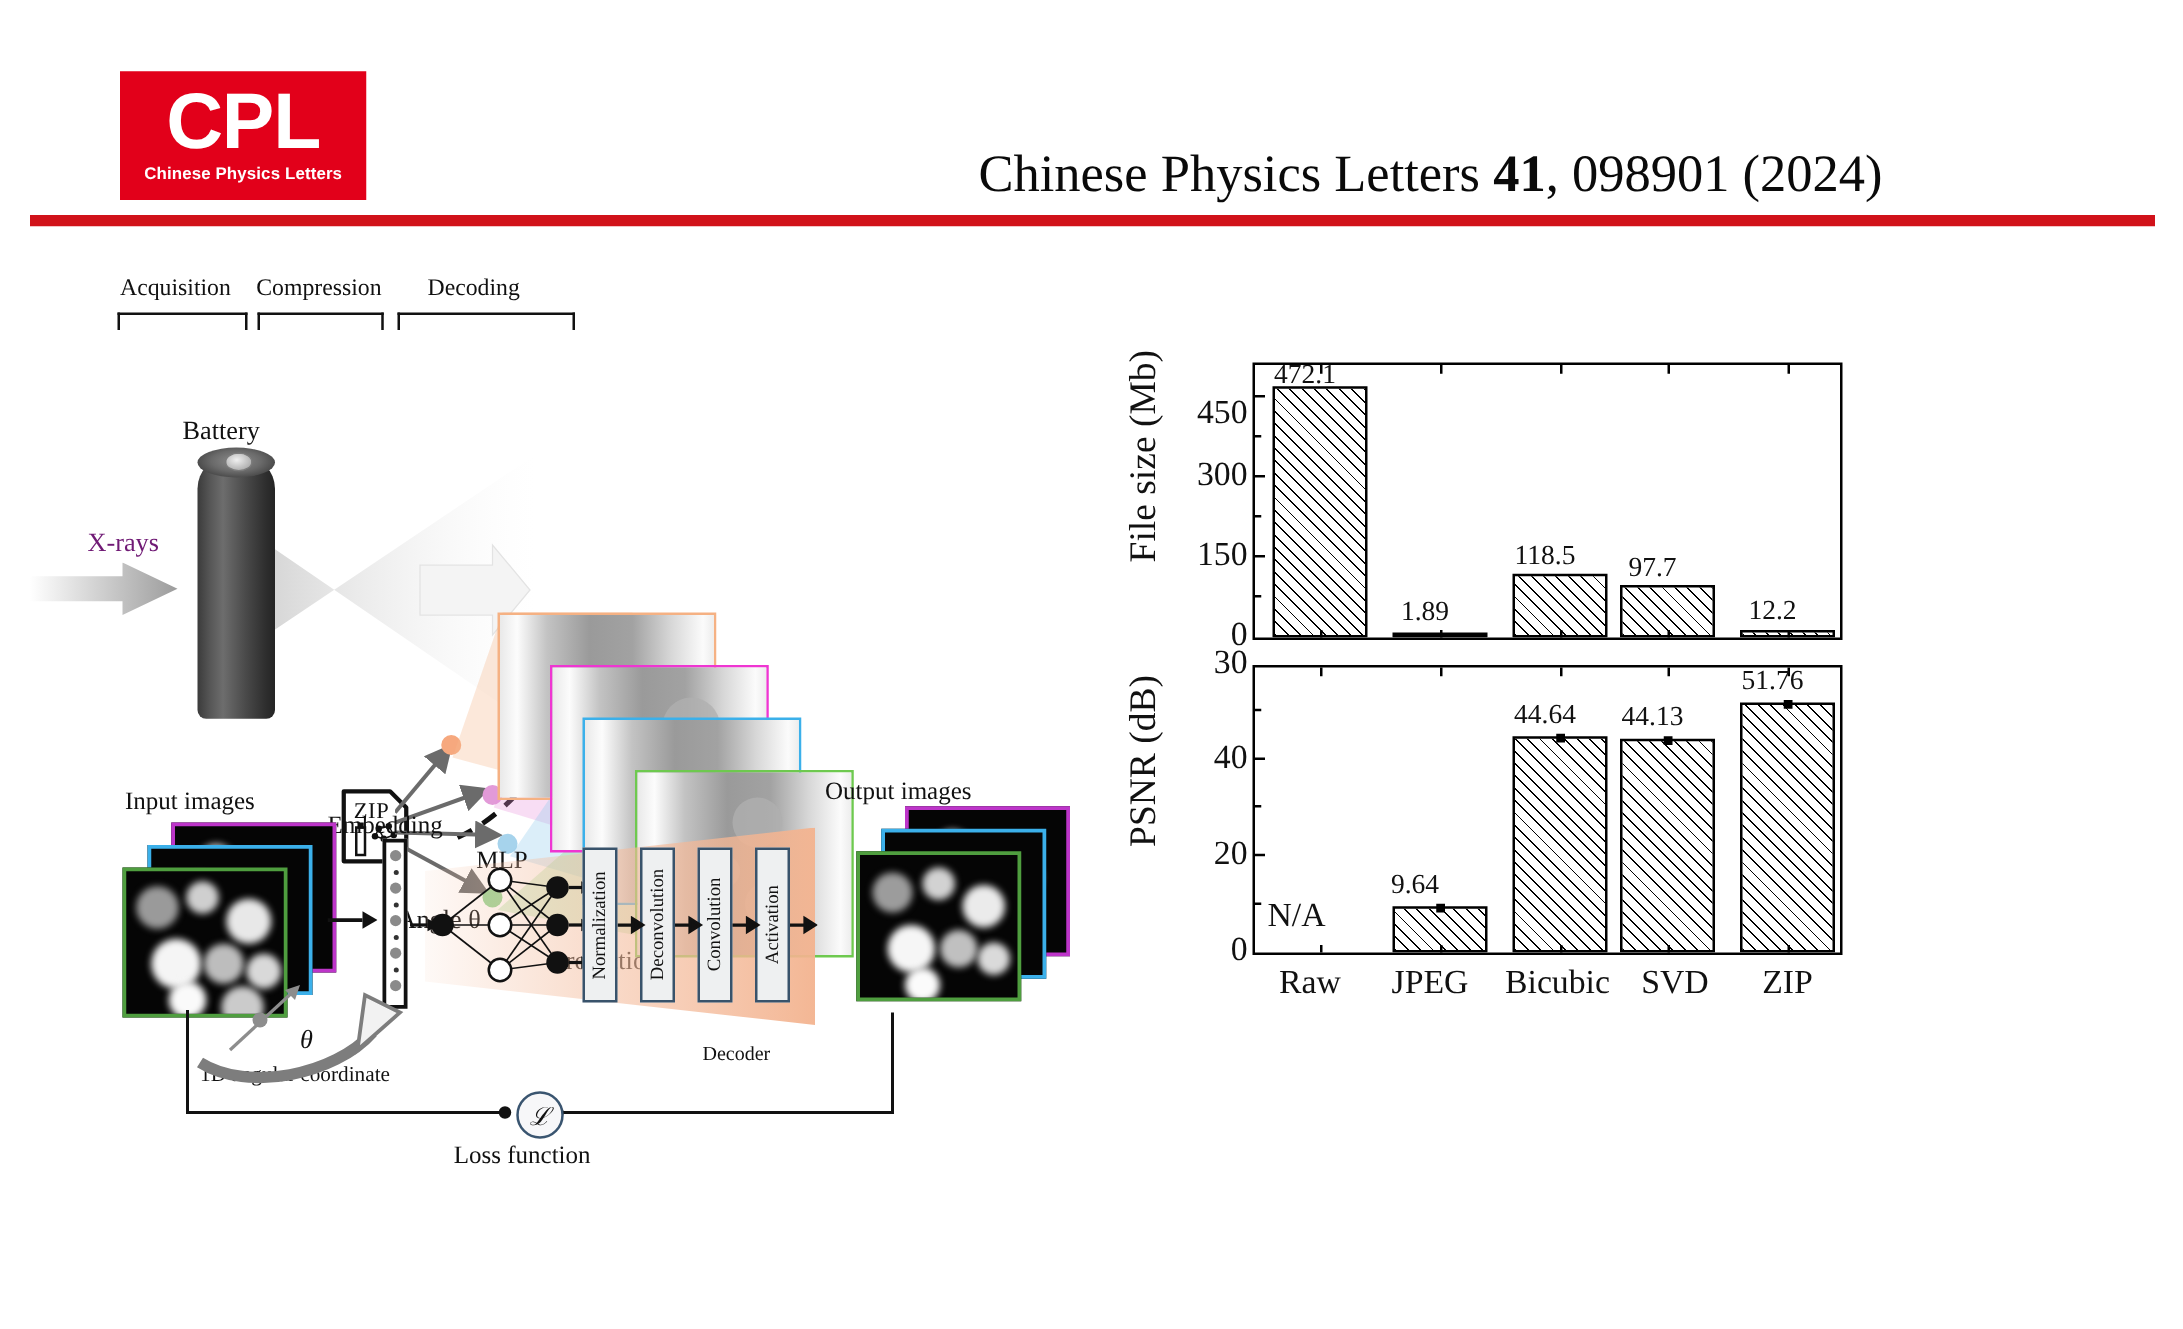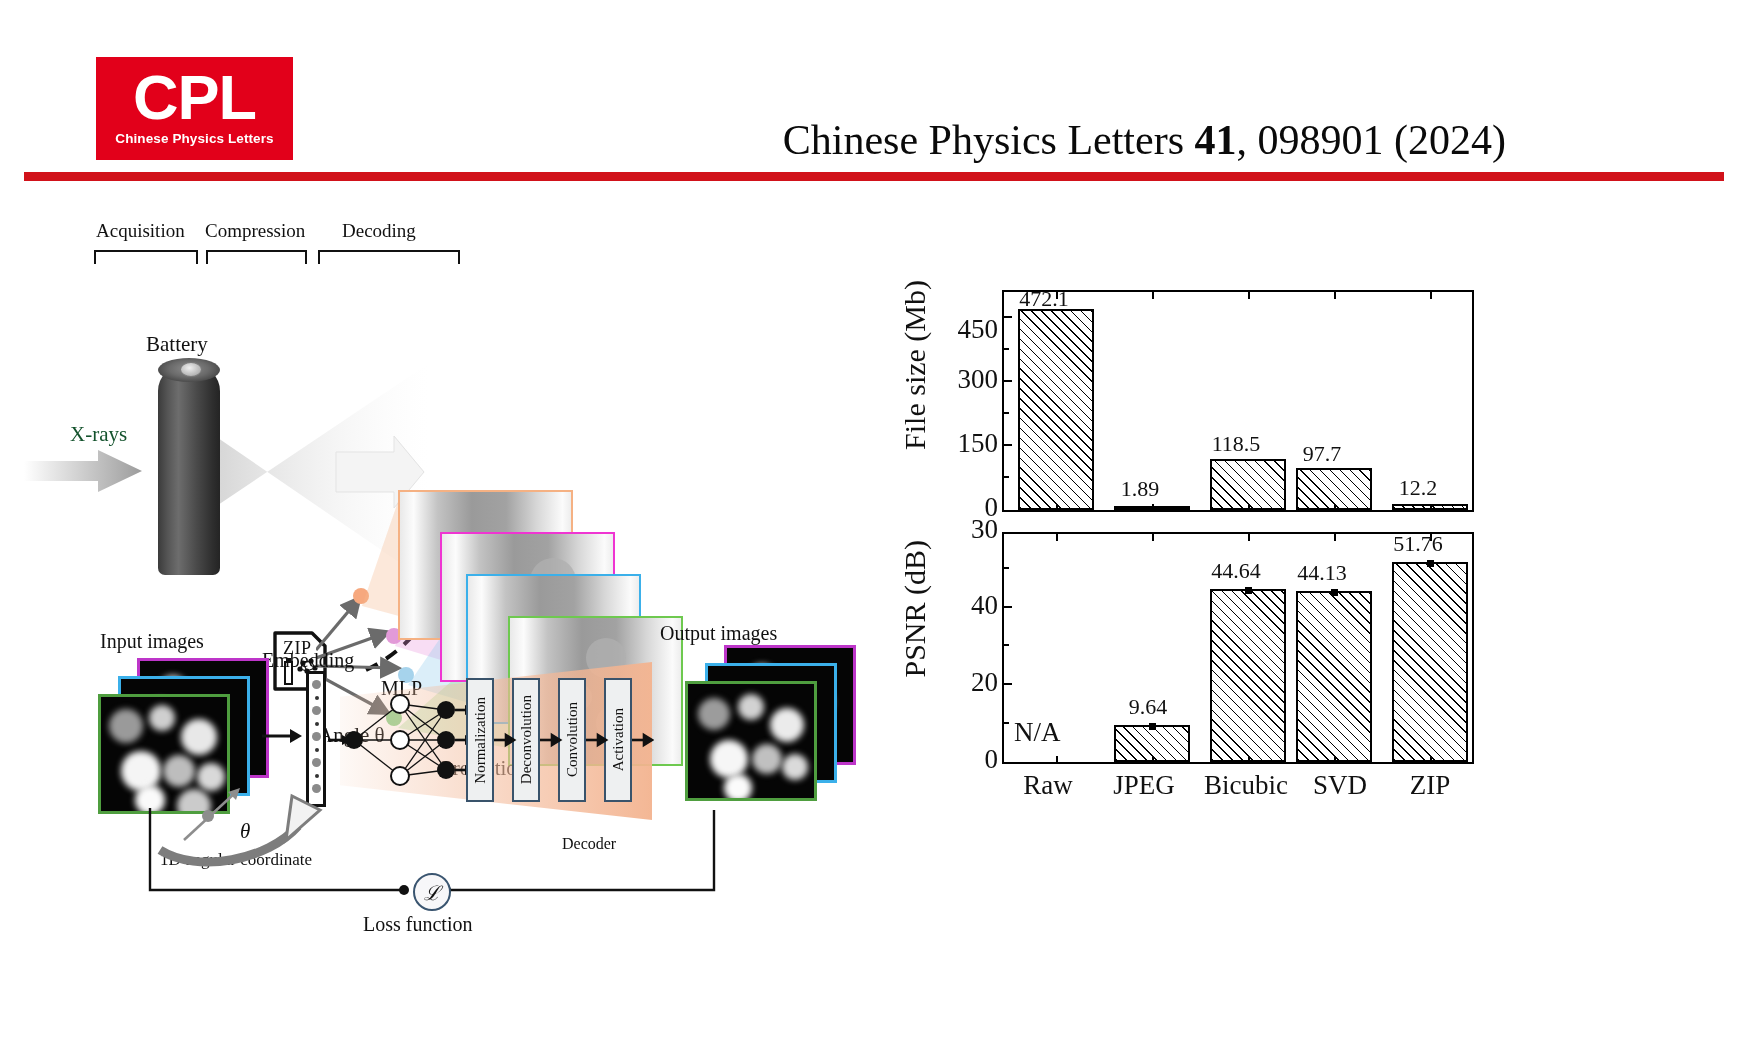--- a/index.html
+++ b/index.html
@@ -68,7 +68,7 @@
   }
   .battery-label{position:absolute;left:146px;top:142px;font-size:21px;color:#111;}
 
-  .xray-label{position:absolute;left:70px;top:232px;font-size:21px;color:#14532d;}
+  .xray-label{position:absolute;left:70px;top:232px;font-size:21px;color:#701a75;}
   .xray-arrow{
     position:absolute;left:24px;top:260px;width:120px;height:42px;
   }

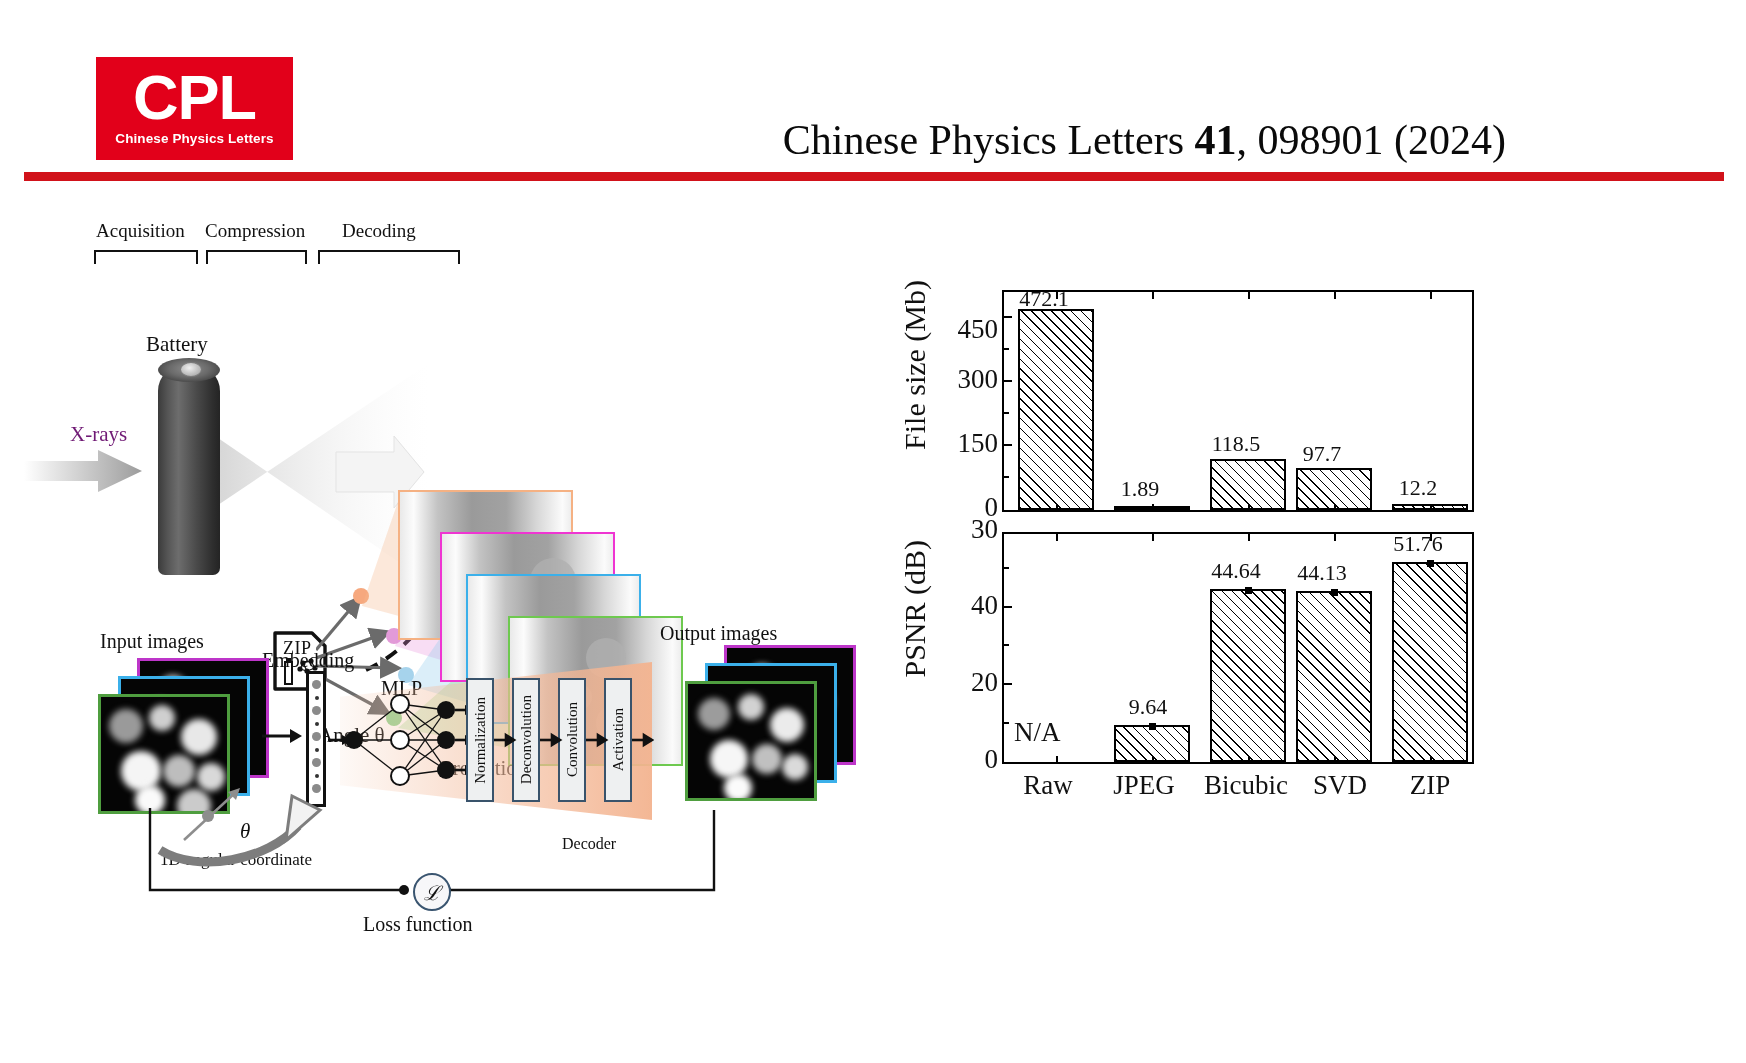--- a/index.html
+++ b/index.html
@@ -525,7 +525,7 @@
     <div class="ytick-lbl" style="left:46px;top:330px;width:72px;">40</div>
     <div class="ytick-lbl" style="left:46px;top:254px;width:72px;">30</div>
 
-    <div class="barval" style="left:220px;top:434px;width:96px;text-align:center;">9.64</div>
+    <div class="barval" style="left:204px;top:434px;width:96px;text-align:center;">9.64</div>
     <div class="barval" style="left:308px;top:298px;width:96px;">44.64</div>
     <div class="barval" style="left:394px;top:300px;width:96px;">44.13</div>
     <div class="barval" style="left:490px;top:271px;width:96px;">51.76</div>

